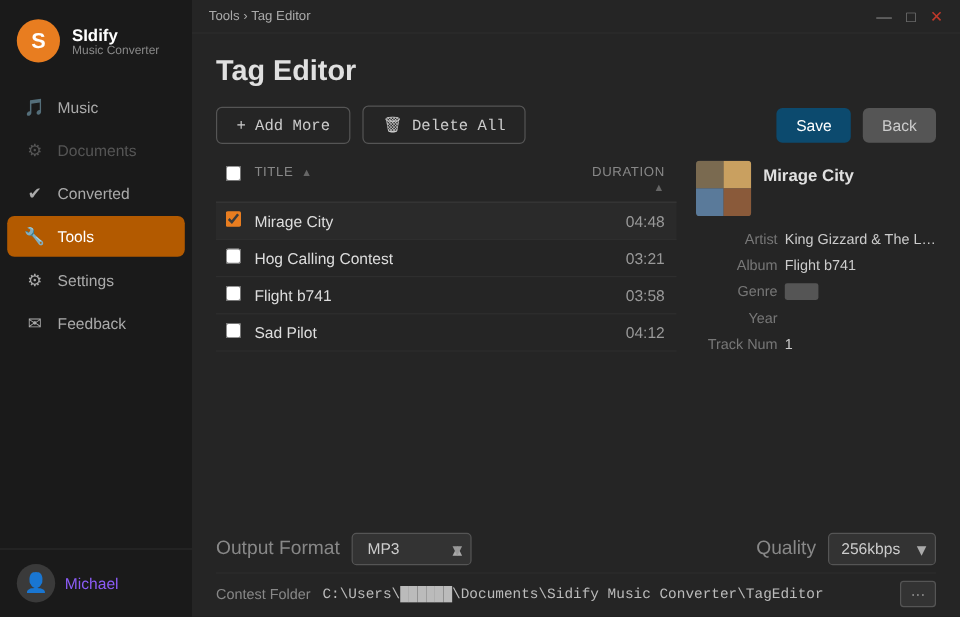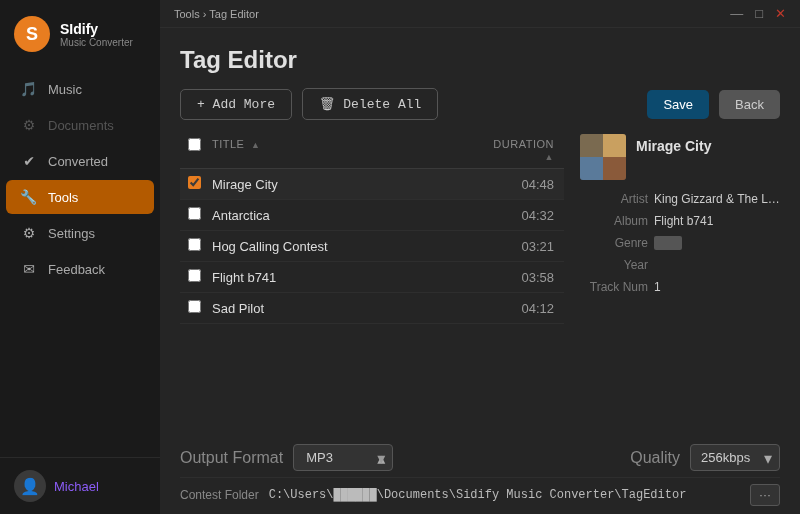--- a/index.html
+++ b/index.html
@@ -454,13 +454,6 @@
             <div class="track-duration">04:48</div>
           </div>
 
-          <div class="track-row">
-            <div class="track-check">
-              <input type="checkbox" style="">
-            </div>
-            <div class="track-title">Antarctica</div>
-            <div class="track-duration">04:32</div>
-          </div>
 
           <div class="track-row">
             <div class="track-check">

